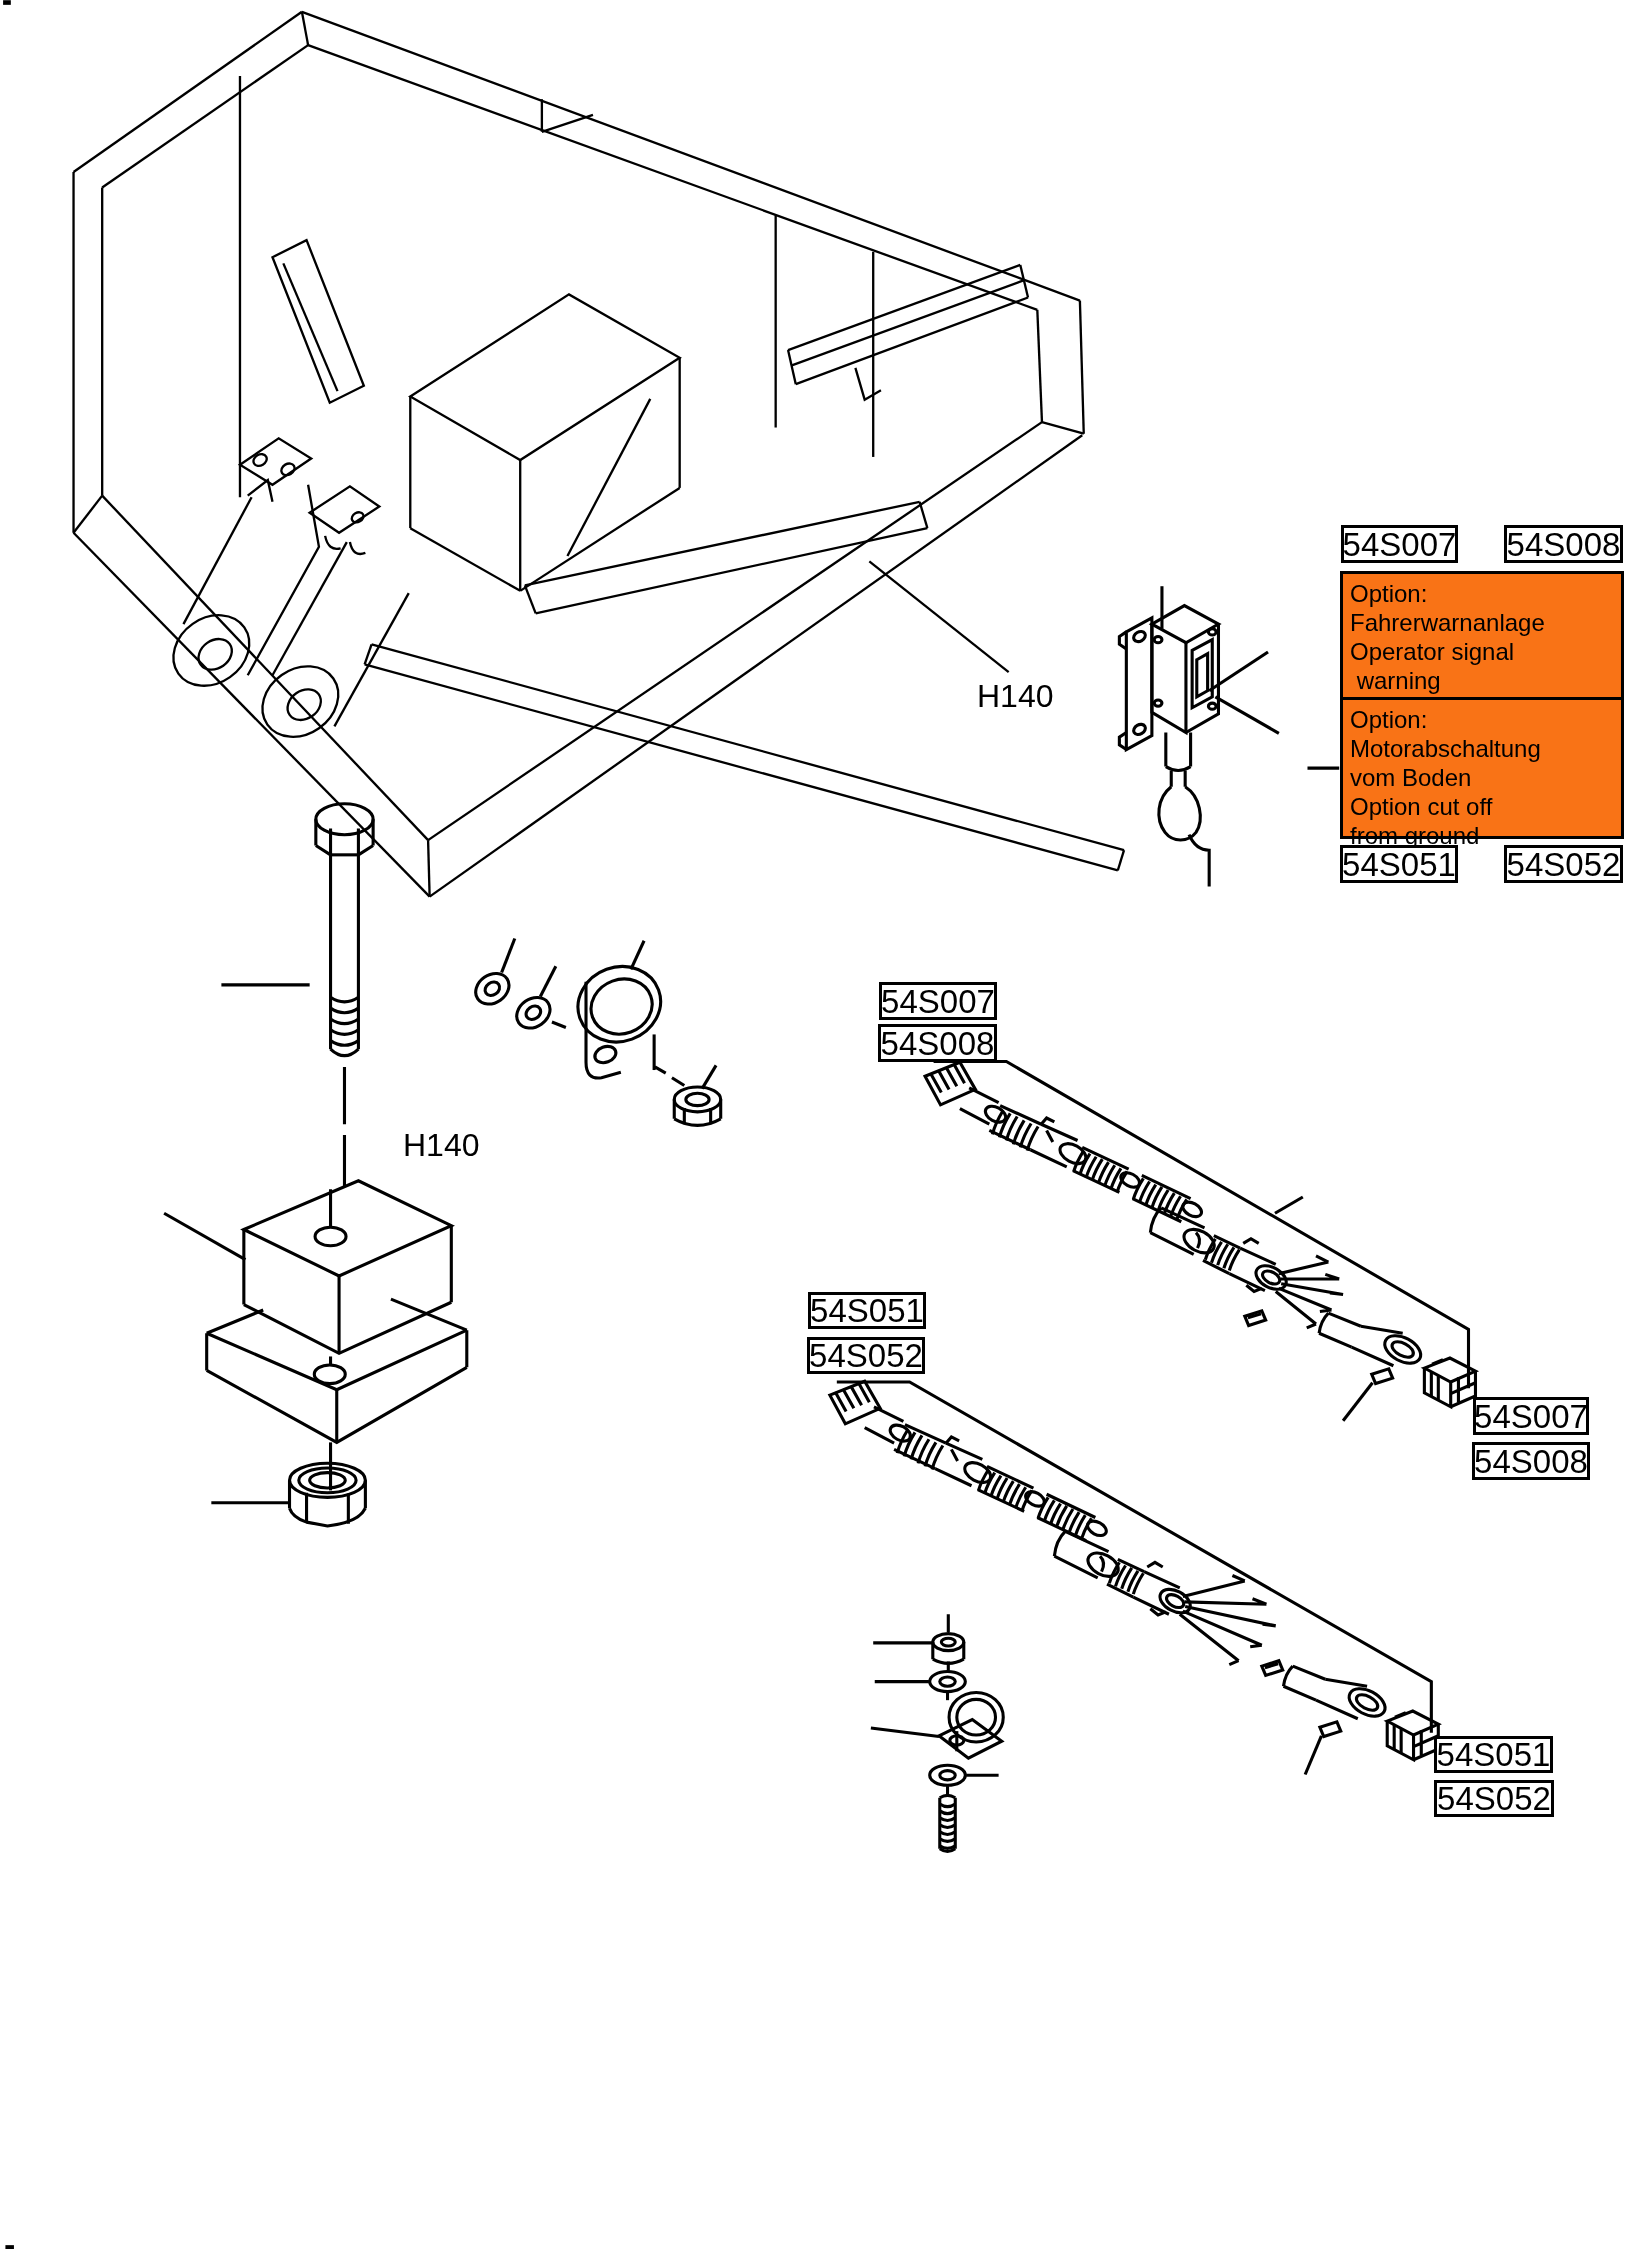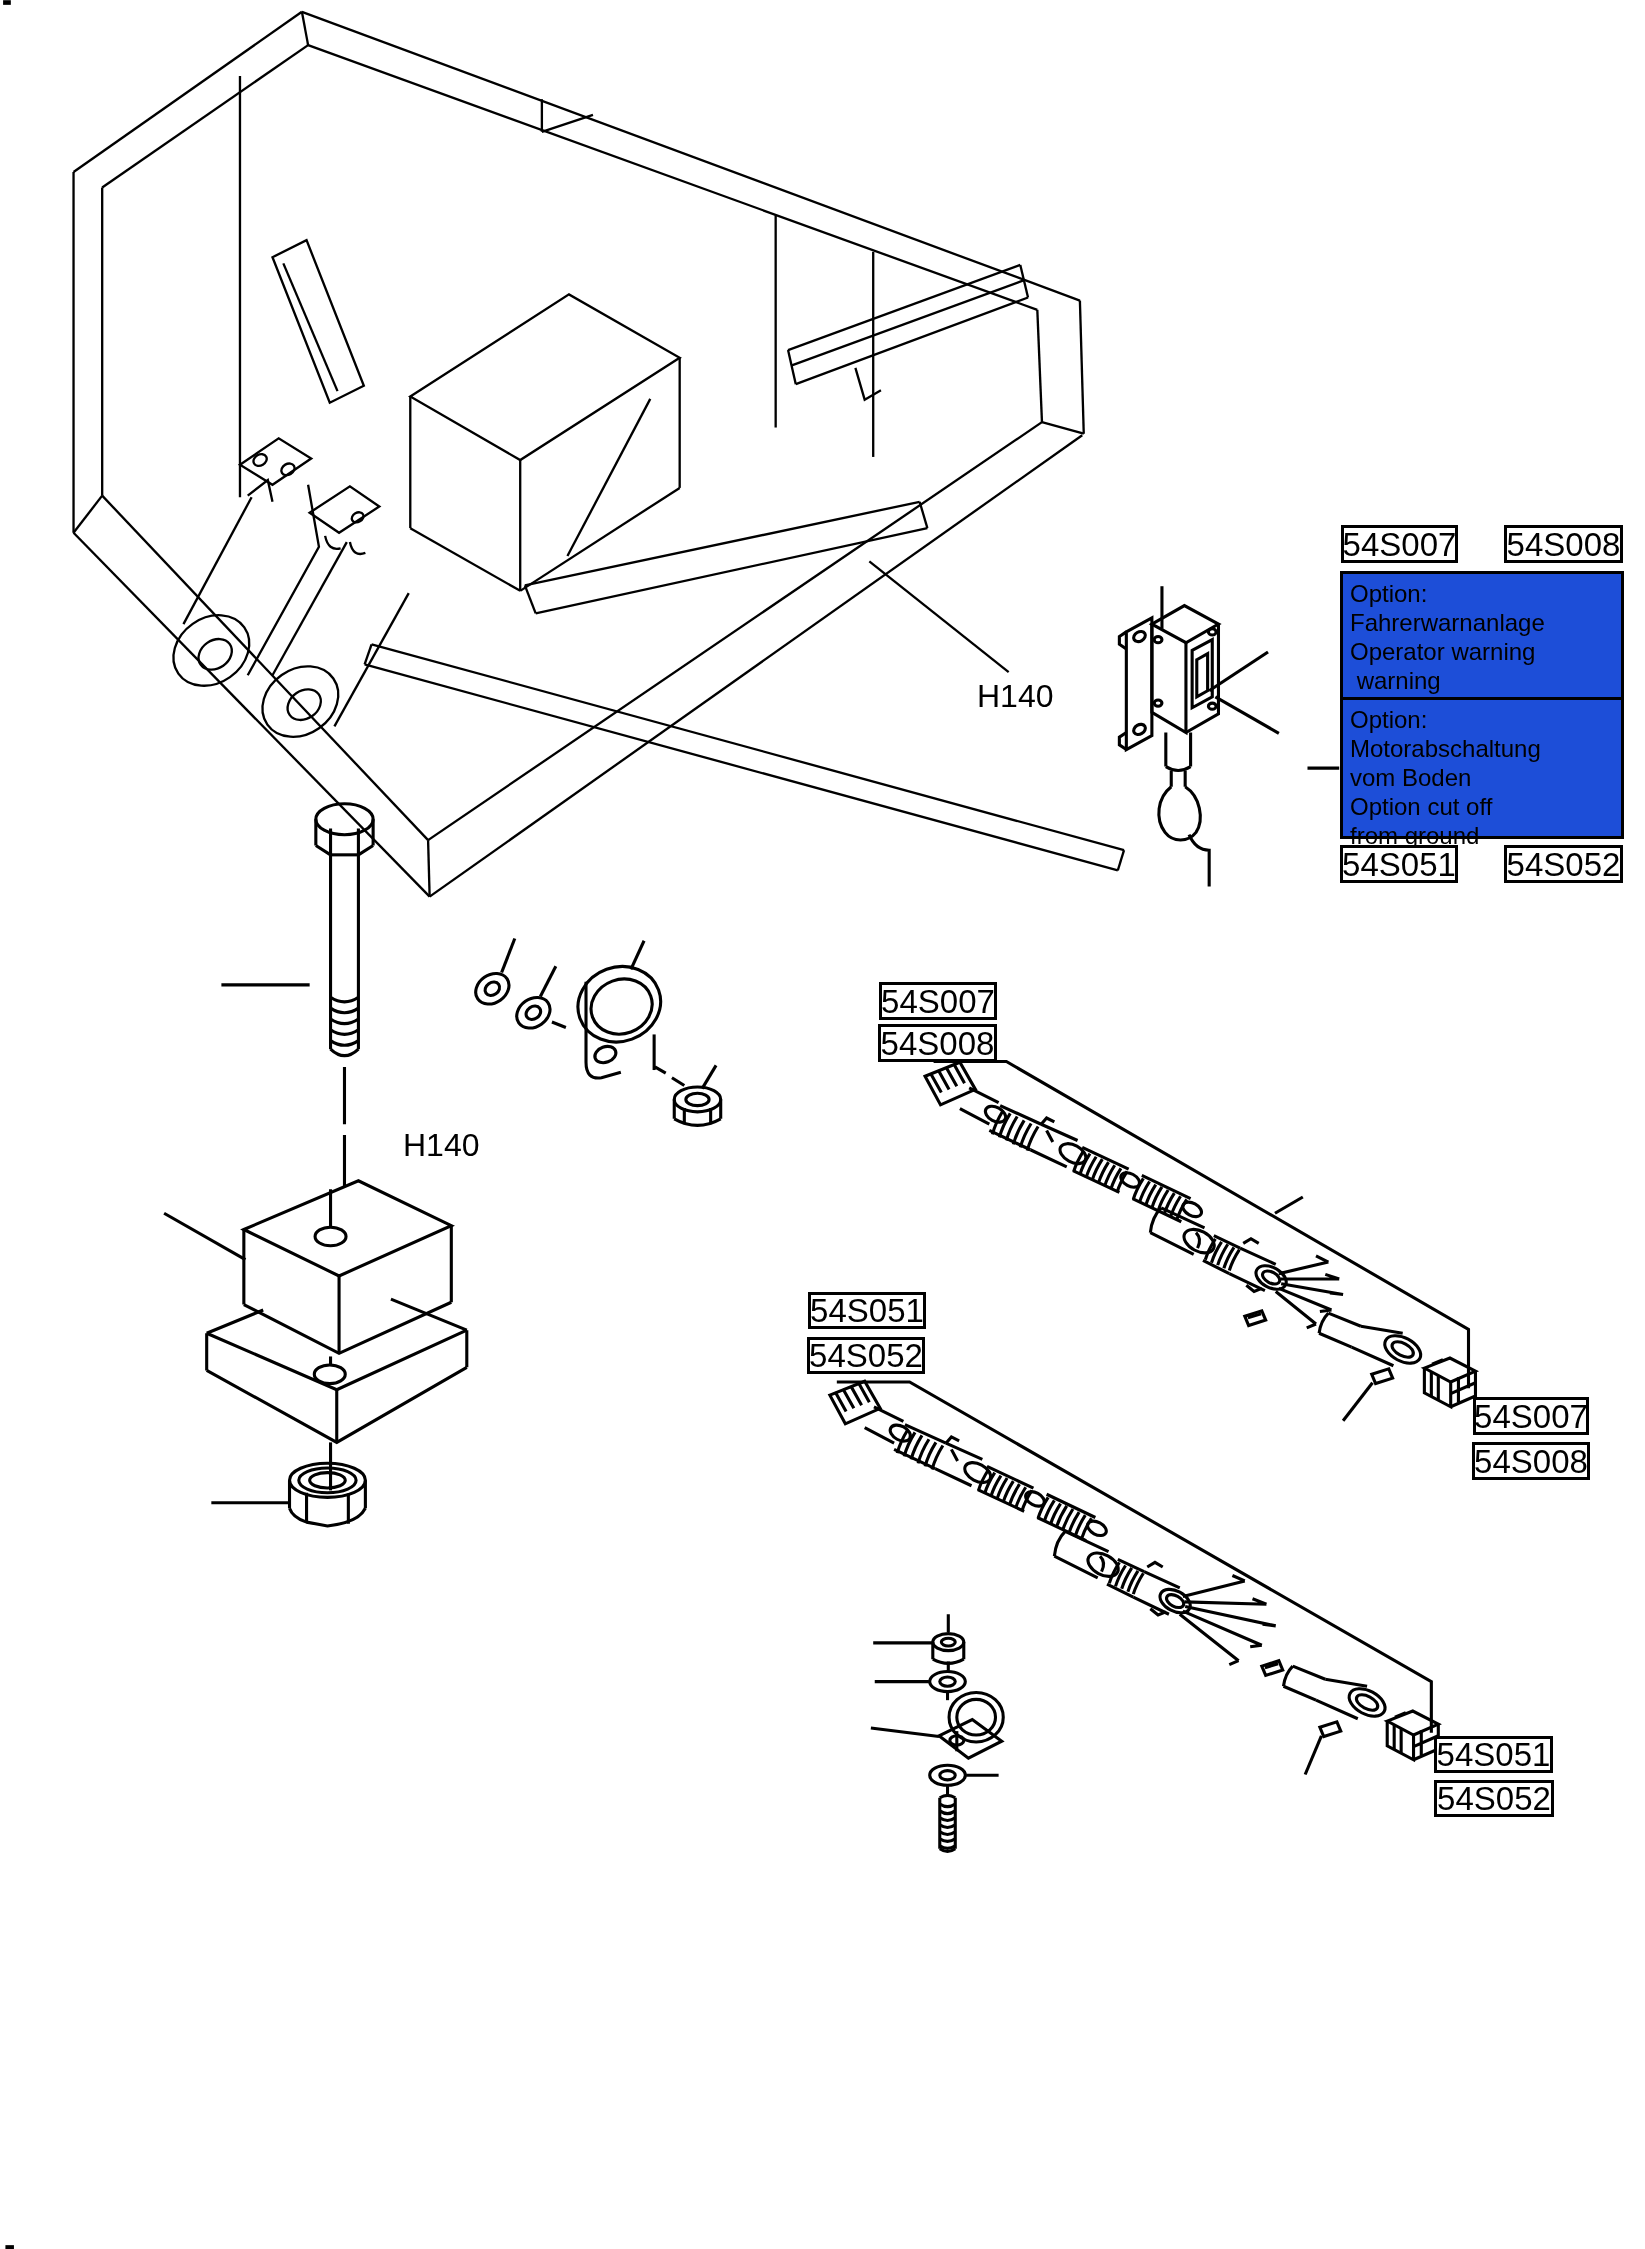--- a/index.html
+++ b/index.html
@@ -15,7 +15,7 @@
        font-size:33px;line-height:1;white-space:nowrap;}
   .h140{position:absolute;font-size:32px;line-height:1;white-space:nowrap;}
   .optbox{position:absolute;left:1340px;top:571px;width:284px;height:268px;
-          border:3.1px solid #000;box-sizing:border-box;background:#1d4ed8;}
+          border:3.1px solid #000;box-sizing:border-box;background:#f97316;}
   .optsec{padding:4.6px 0 0 7px;font-size:24px;line-height:29px;}
   .optsec.second{border-top:3.1px solid #000;height:136px;box-sizing:border-box;}
   .optsec.first{height:123px;box-sizing:border-box;}

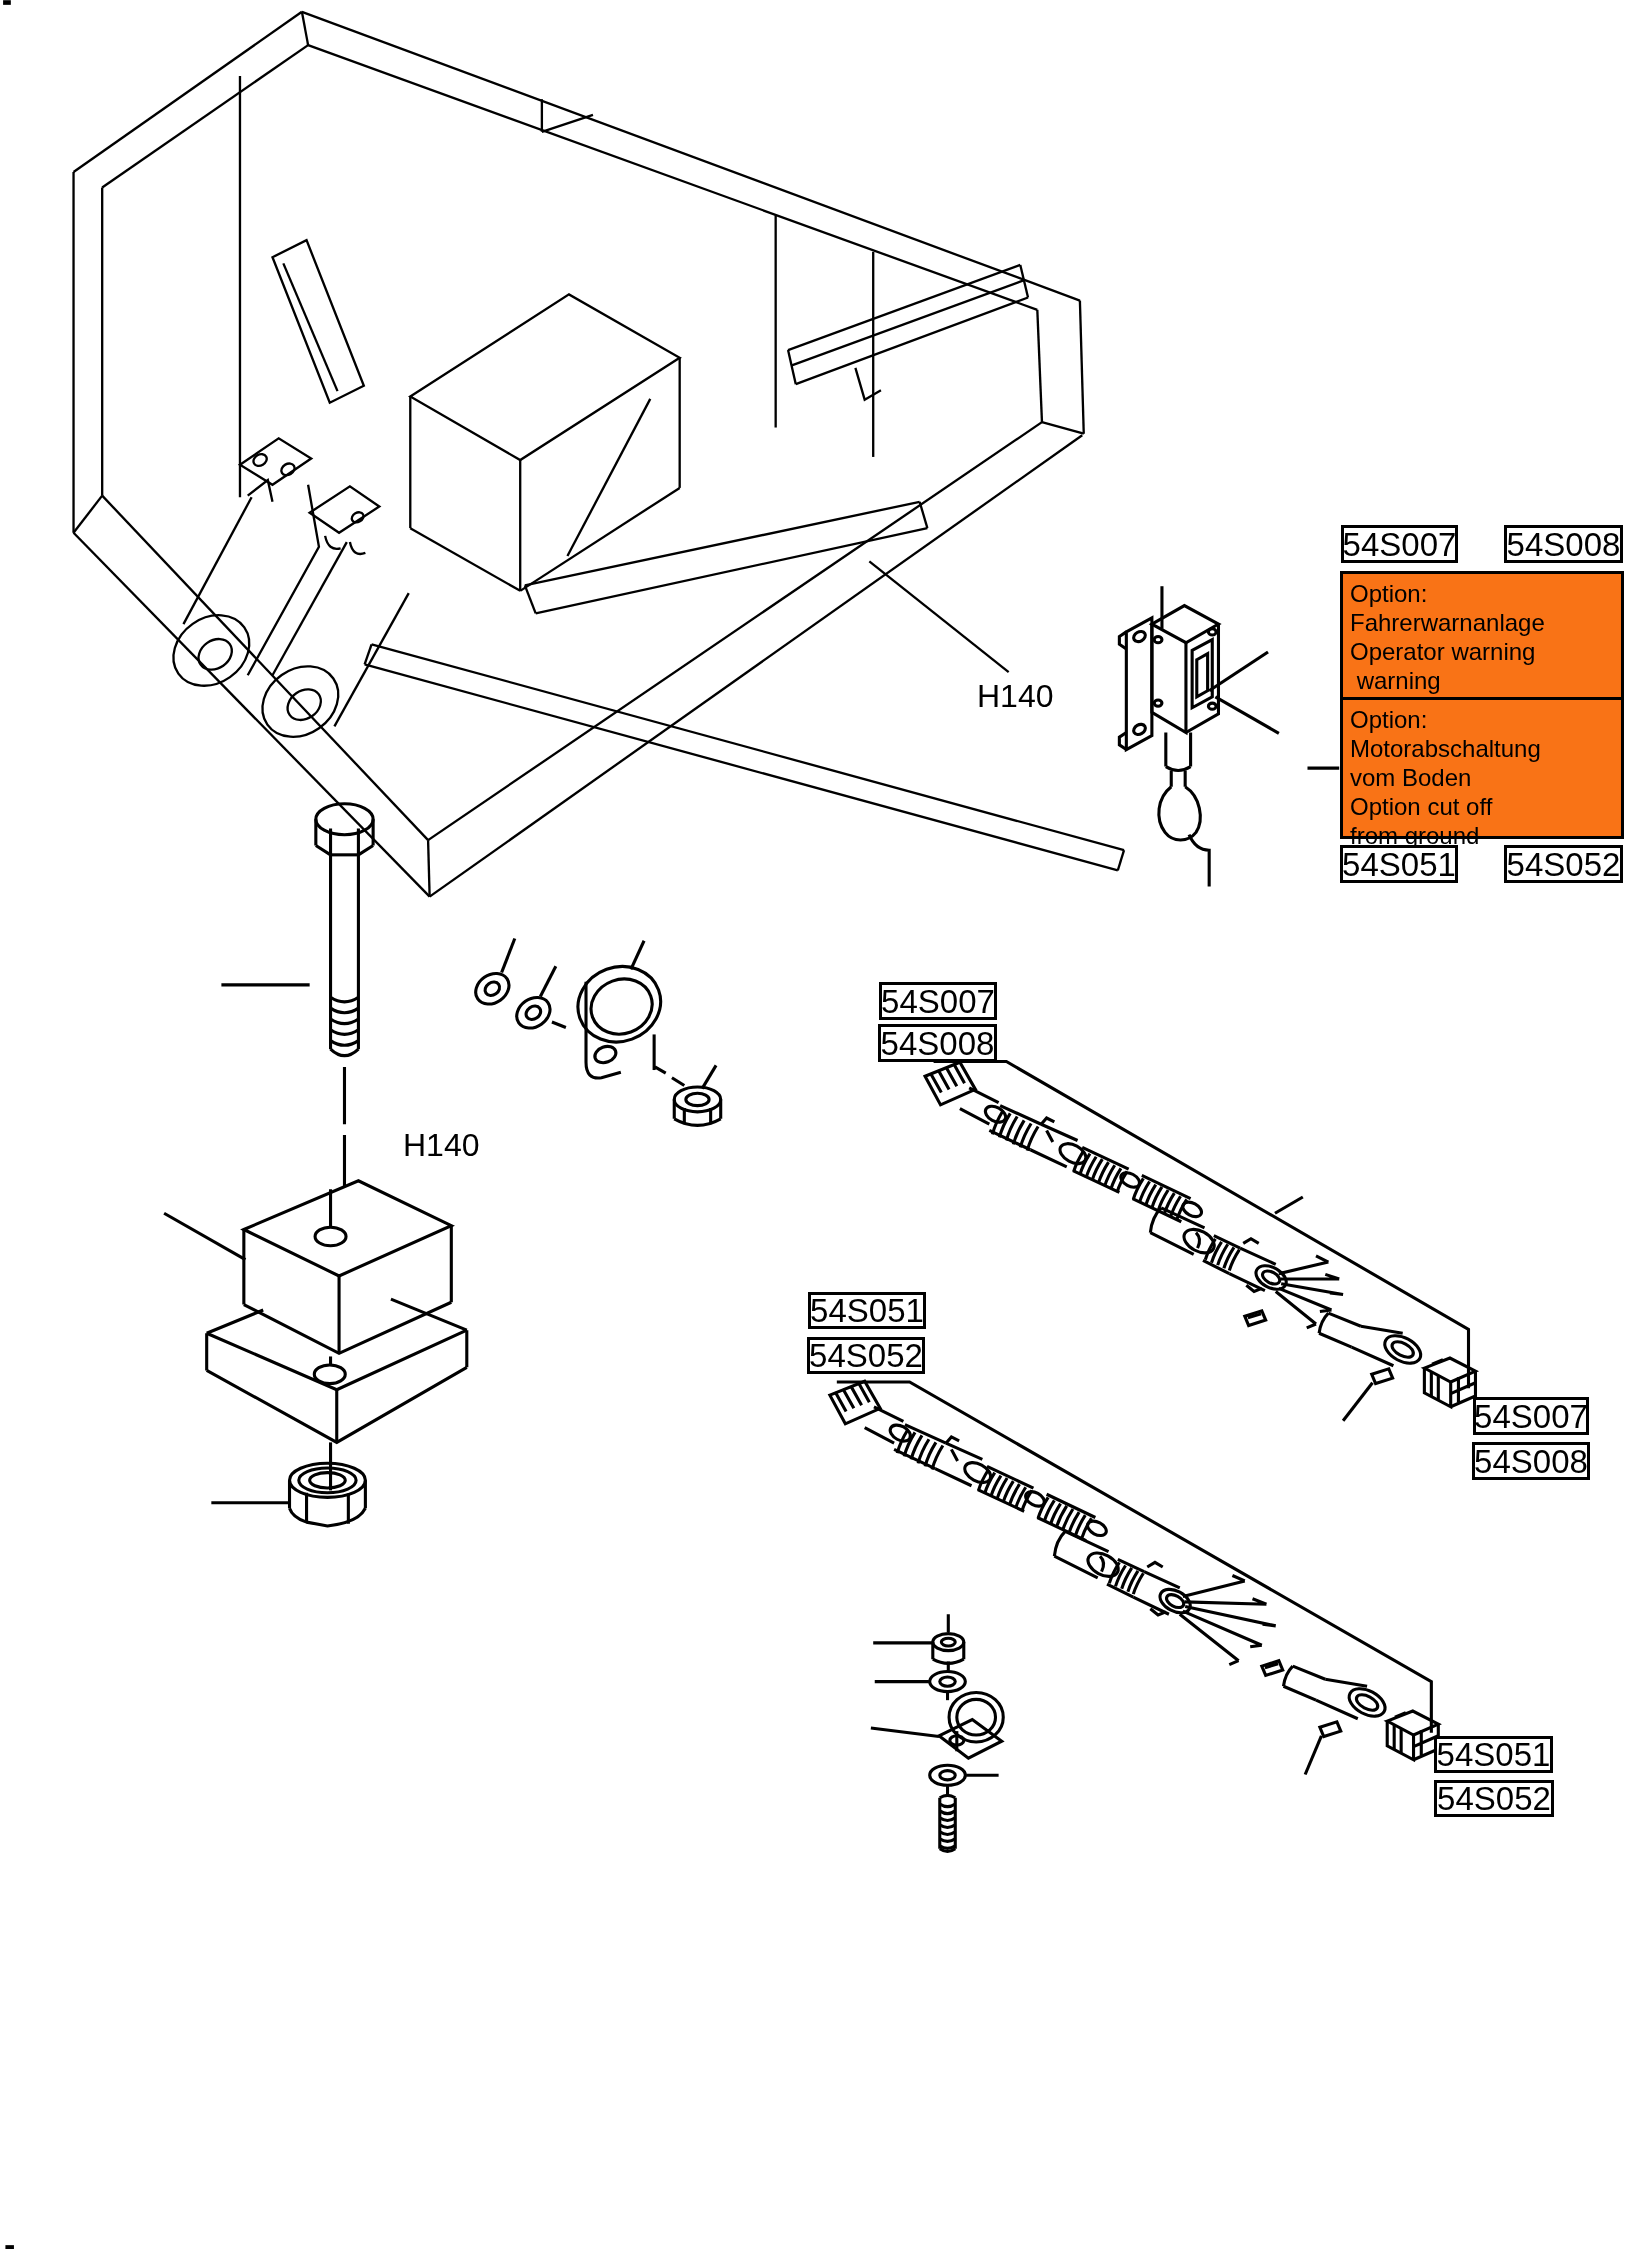--- a/index.html
+++ b/index.html
@@ -420,7 +420,7 @@
     <div class="optsec first">
       <div class="opt-line">Option:</div>
       <div class="opt-line">Fahrerwarnanlage</div>
-      <div class="opt-line">Operator warning</div>
+      <div class="opt-line">Operator signal</div>
       <div class="opt-line"> warning</div>
     </div>
     <div class="optsec second">

